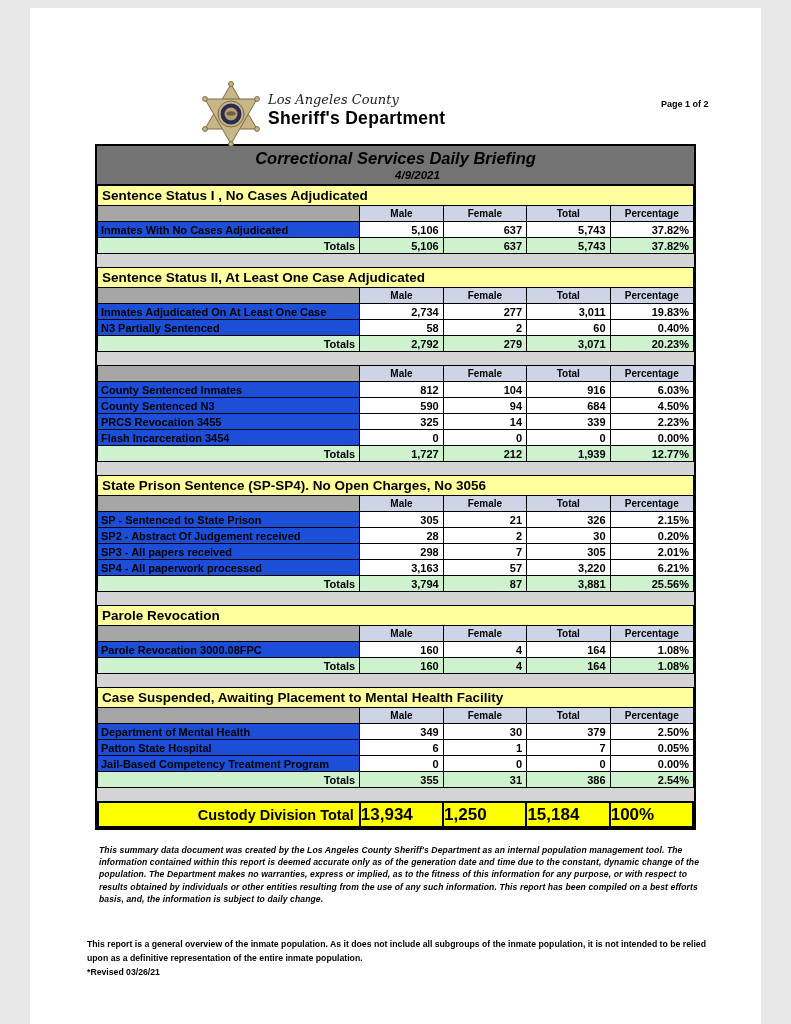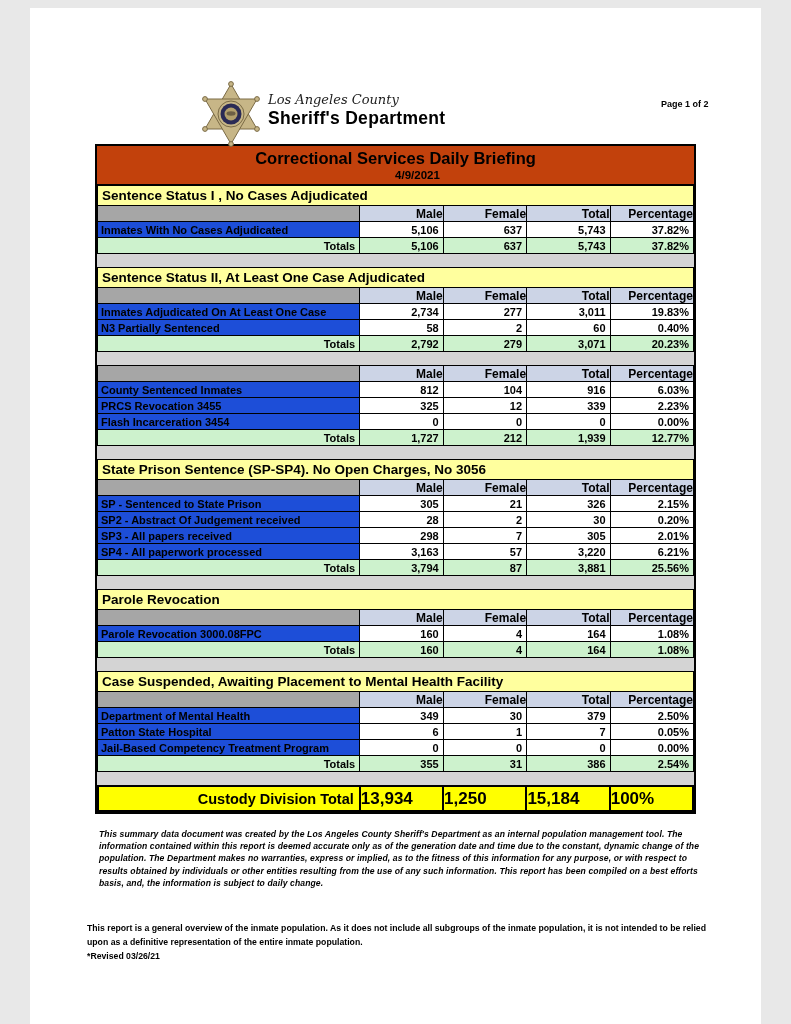--- a/index.html
+++ b/index.html
@@ -19,7 +19,7 @@
 
   
   .briefing-box { margin:0 65px; border:2px solid #000; background:#d4d4d4; }
-  .title-bar { background:#c2410c; text-align:center; padding:3px 0 3px 0; border-bottom:1px solid #000; }
+  .title-bar { background:#737373; text-align:center; padding:3px 0 3px 0; border-bottom:1px solid #000;font-style:italic; }
   .title-bar .title { font-size:16.5px; font-weight:bold; }
   .title-bar .date { font-size:11.5px; font-weight:bold; margin-top:1px;padding-left:44px; }
 

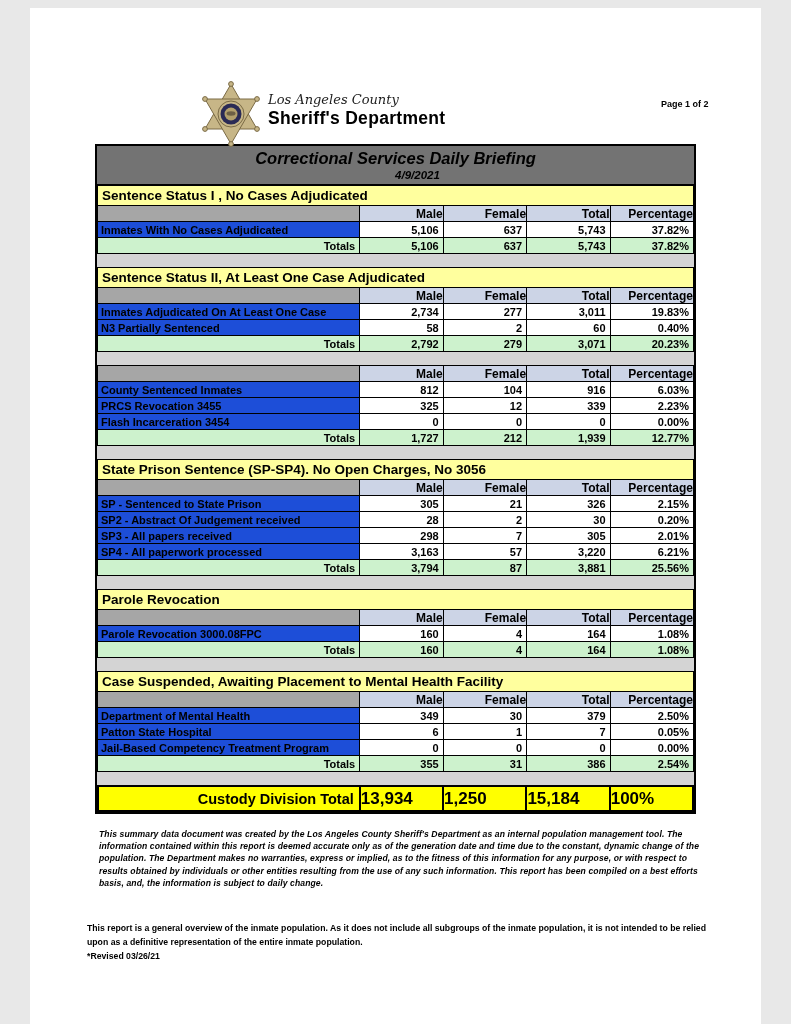--- a/index.html
+++ b/index.html
@@ -28,7 +28,7 @@
   td { border:1px solid #000; font-weight:bold; overflow:hidden; white-space:nowrap; }
 
   .sec-title { background:#ffff9e; font-size:13.5px; padding:2px 4px 2px 4px; height:19px; }
-  .col-head-row td { height:16px; font-size:12px; text-align:right; background:#ccd4e6; }
+  .col-head-row td { height:16px; font-size:10px; text-align:center; background:#ccd4e6; }
   .col-head-row .head-blank { background:#a6a6a6; }
   .data-row td, .totals-row td { height:16px; font-size:11px; }
   .row-label { text-align:left; padding-left:3px; background:#1d4ed8; }

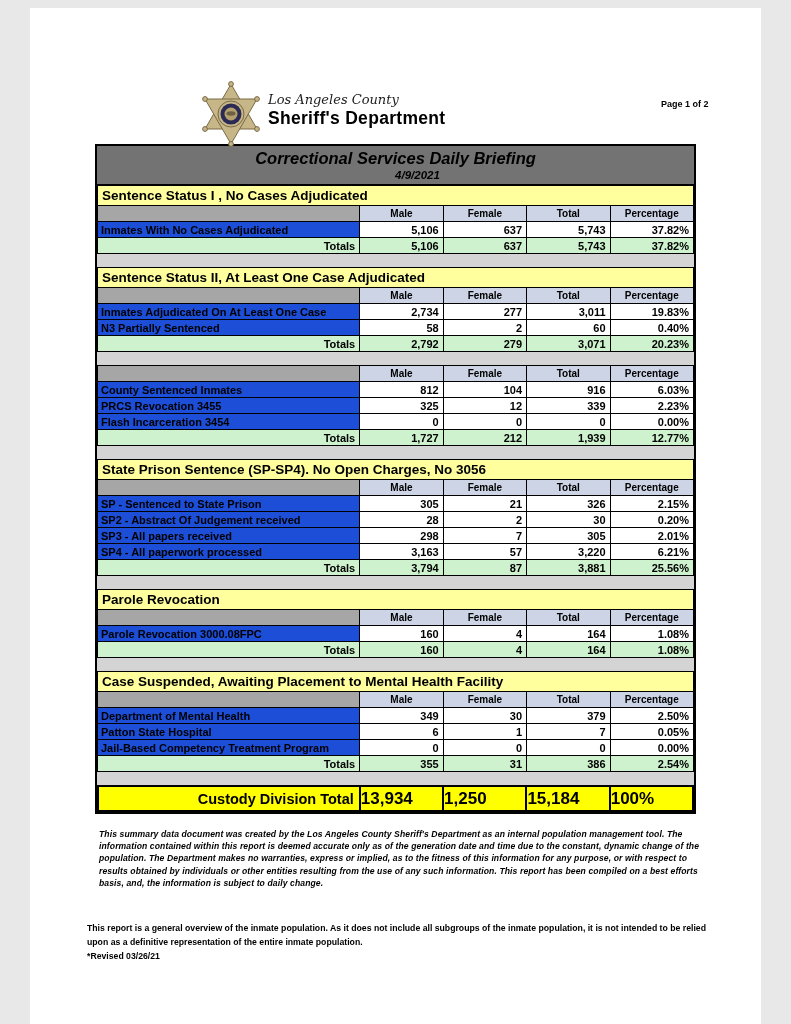--- a/index.html
+++ b/index.html
@@ -192,6 +192,13 @@
               <td class="num">6.03%</td>
             </tr>
             <tr class="data-row">
+              <td class="row-label">County Sentenced N3</td>
+              <td class="num">590</td>
+              <td class="num">94</td>
+              <td class="num">684</td>
+              <td class="num">4.50%</td>
+            </tr>
+            <tr class="data-row">
               <td class="row-label">PRCS Revocation 3455</td>
               <td class="num">325</td>
               <td class="num">12</td>

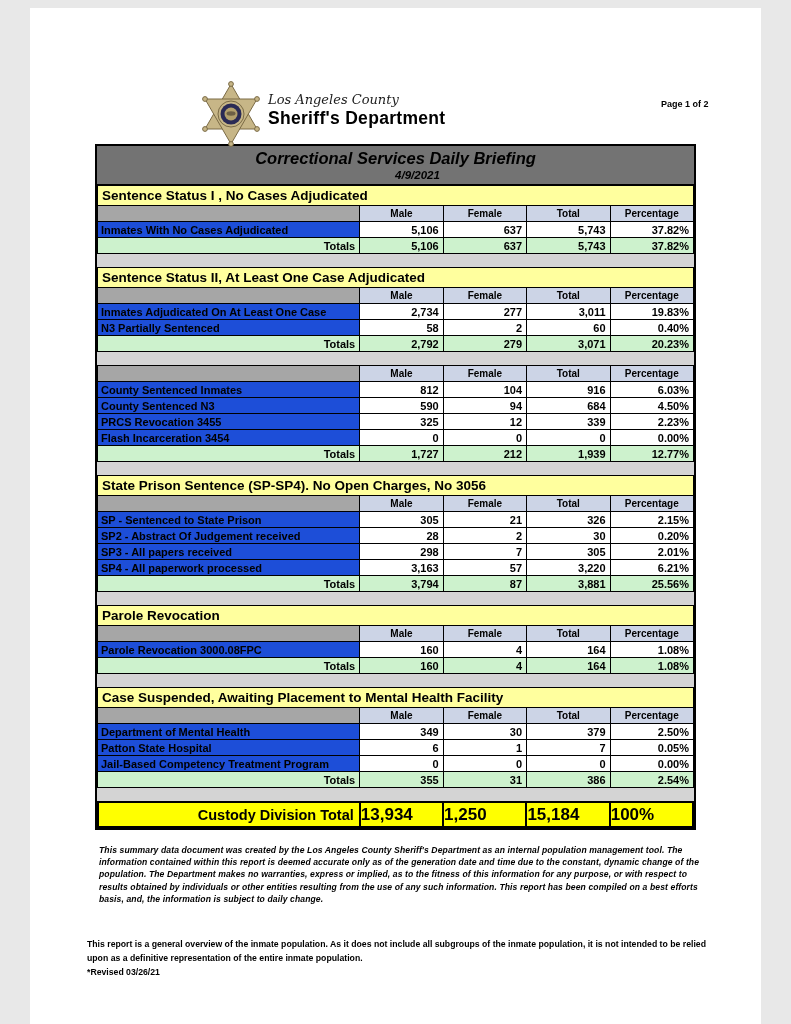--- a/index.html
+++ b/index.html
@@ -201,7 +201,7 @@
             <tr class="data-row">
               <td class="row-label">PRCS Revocation 3455</td>
               <td class="num">325</td>
-              <td class="num">12</td>
+              <td class="num">14</td>
               <td class="num">339</td>
               <td class="num">2.23%</td>
             </tr>

